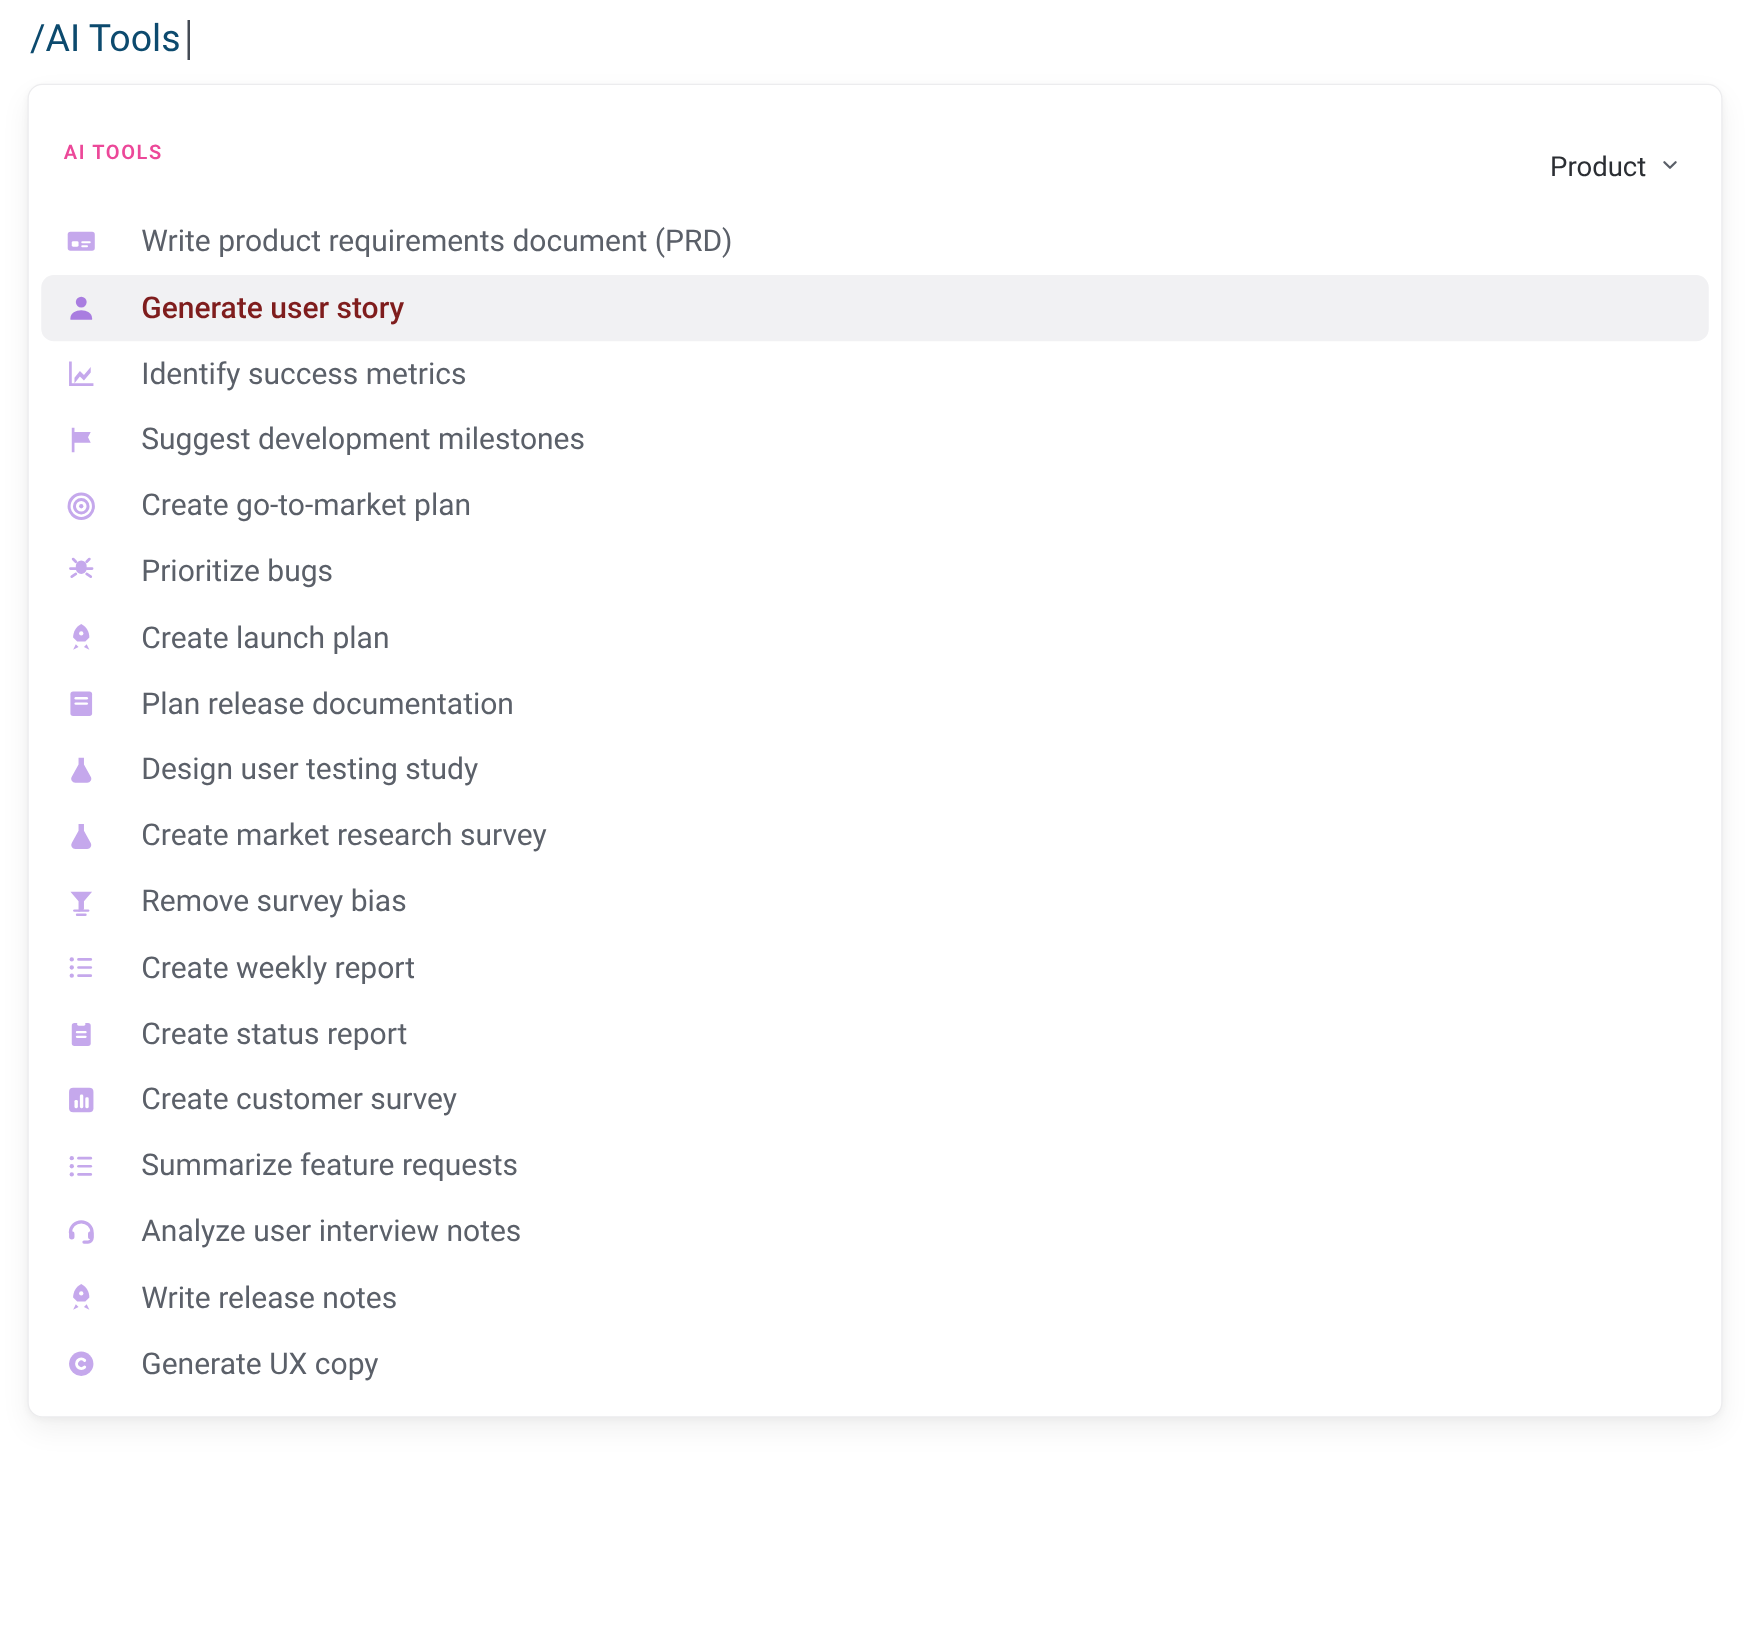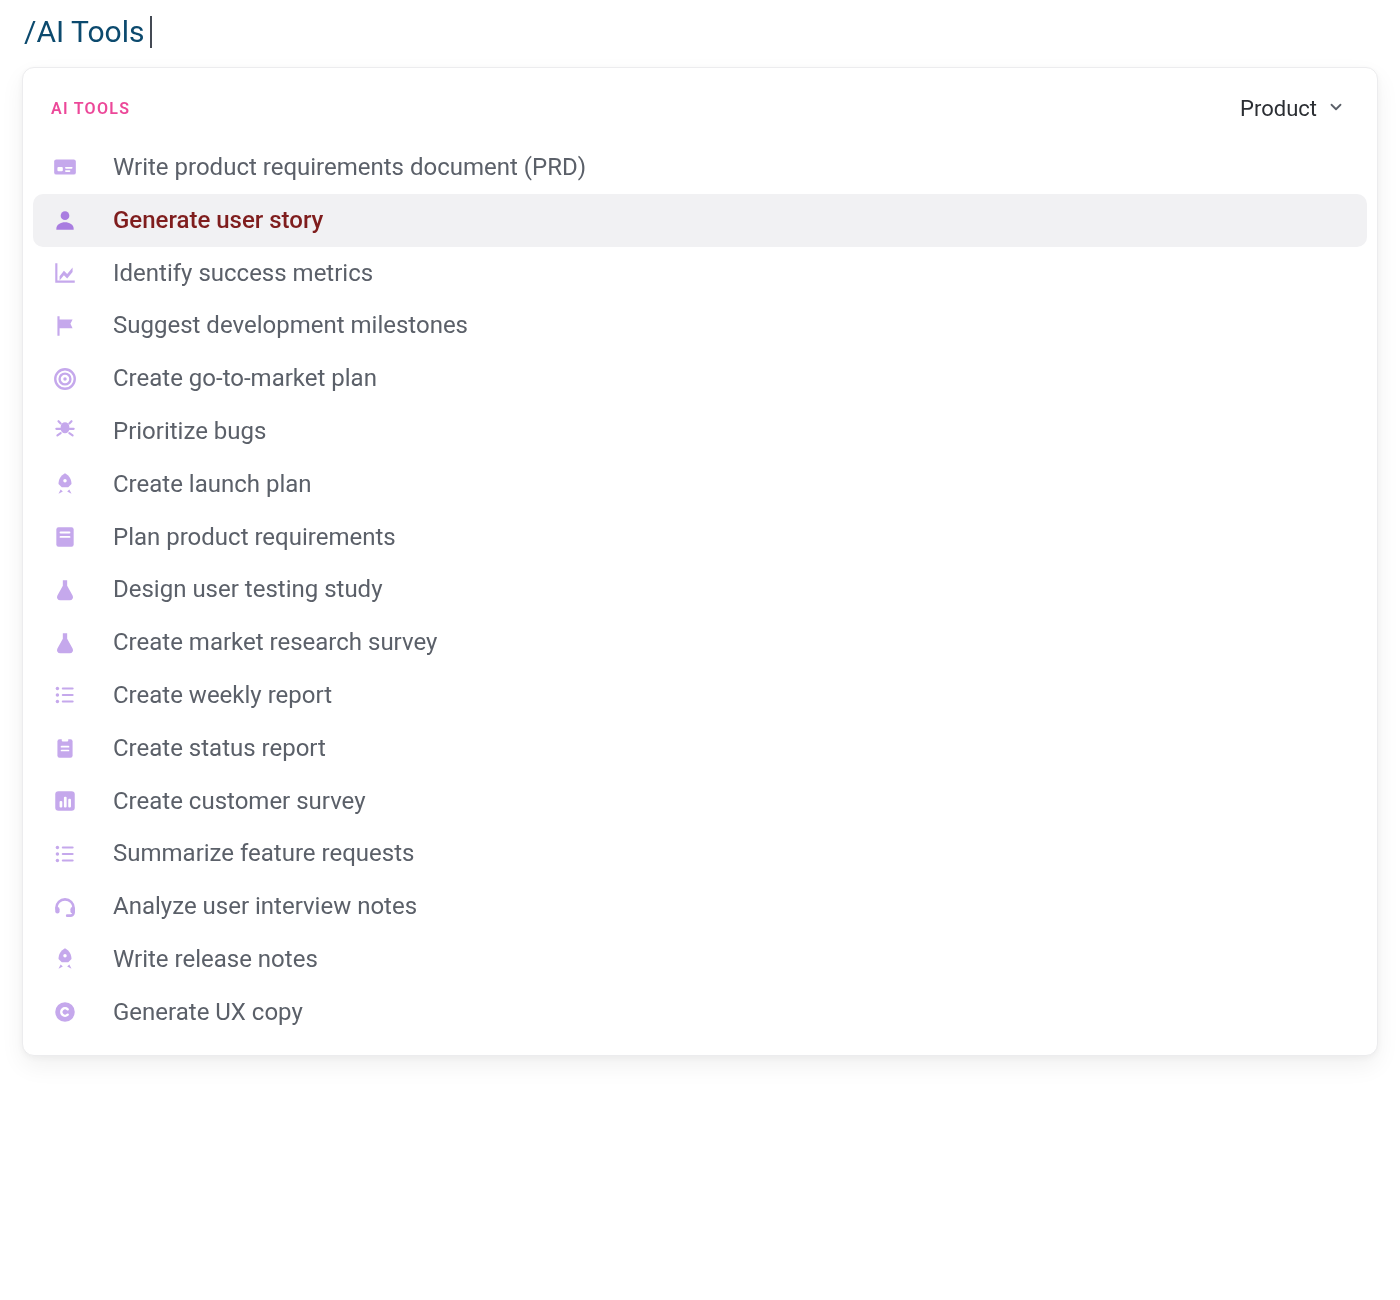--- a/index.html
+++ b/index.html
@@ -58,6 +58,7 @@
     cursor: pointer;
     padding: 6px 4px;
     border-radius: 8px;
+    margin-top: 26px;
   }
   .filter svg { width: 18px; height: 18px; }
   .items {

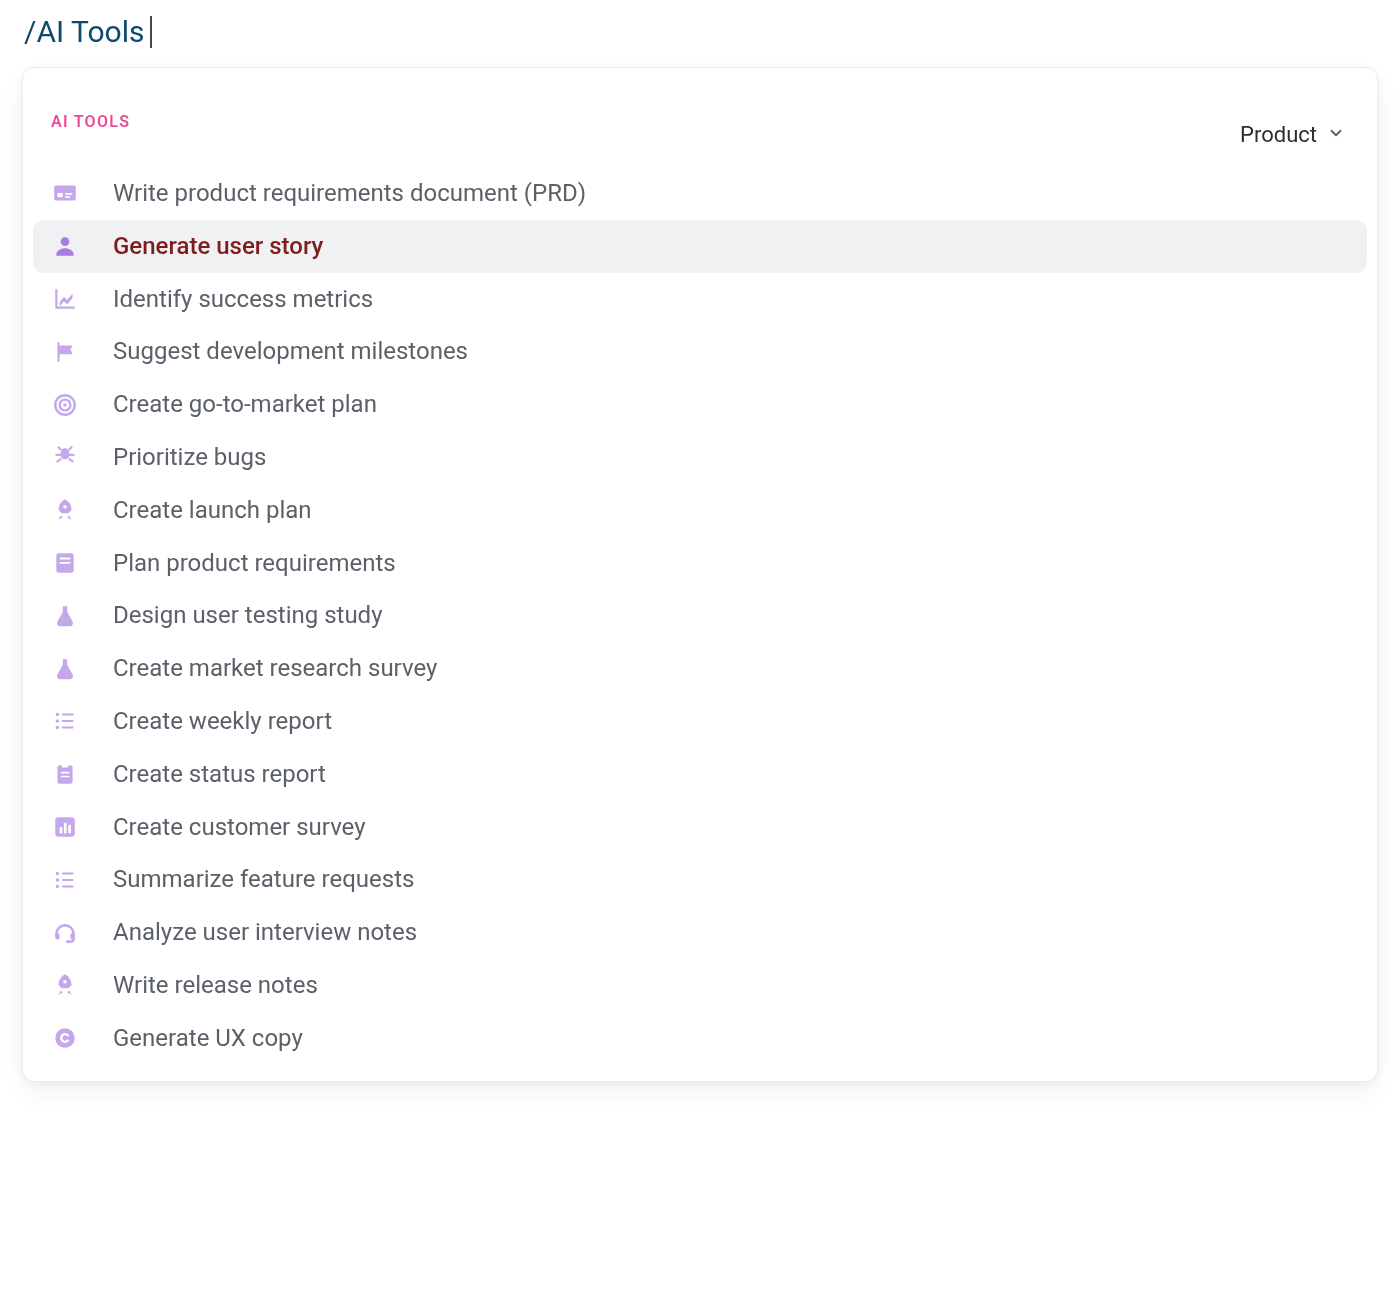--- a/index.html
+++ b/index.html
@@ -262,7 +262,7 @@
               <use href="#book-icon"></use>
             </svg>
           </span>
-          <span class="label">Plan product requirements</span>
+          <span class="label">Plan release documentation</span>
         </div>
         <div class="item">
           <span class="icon">

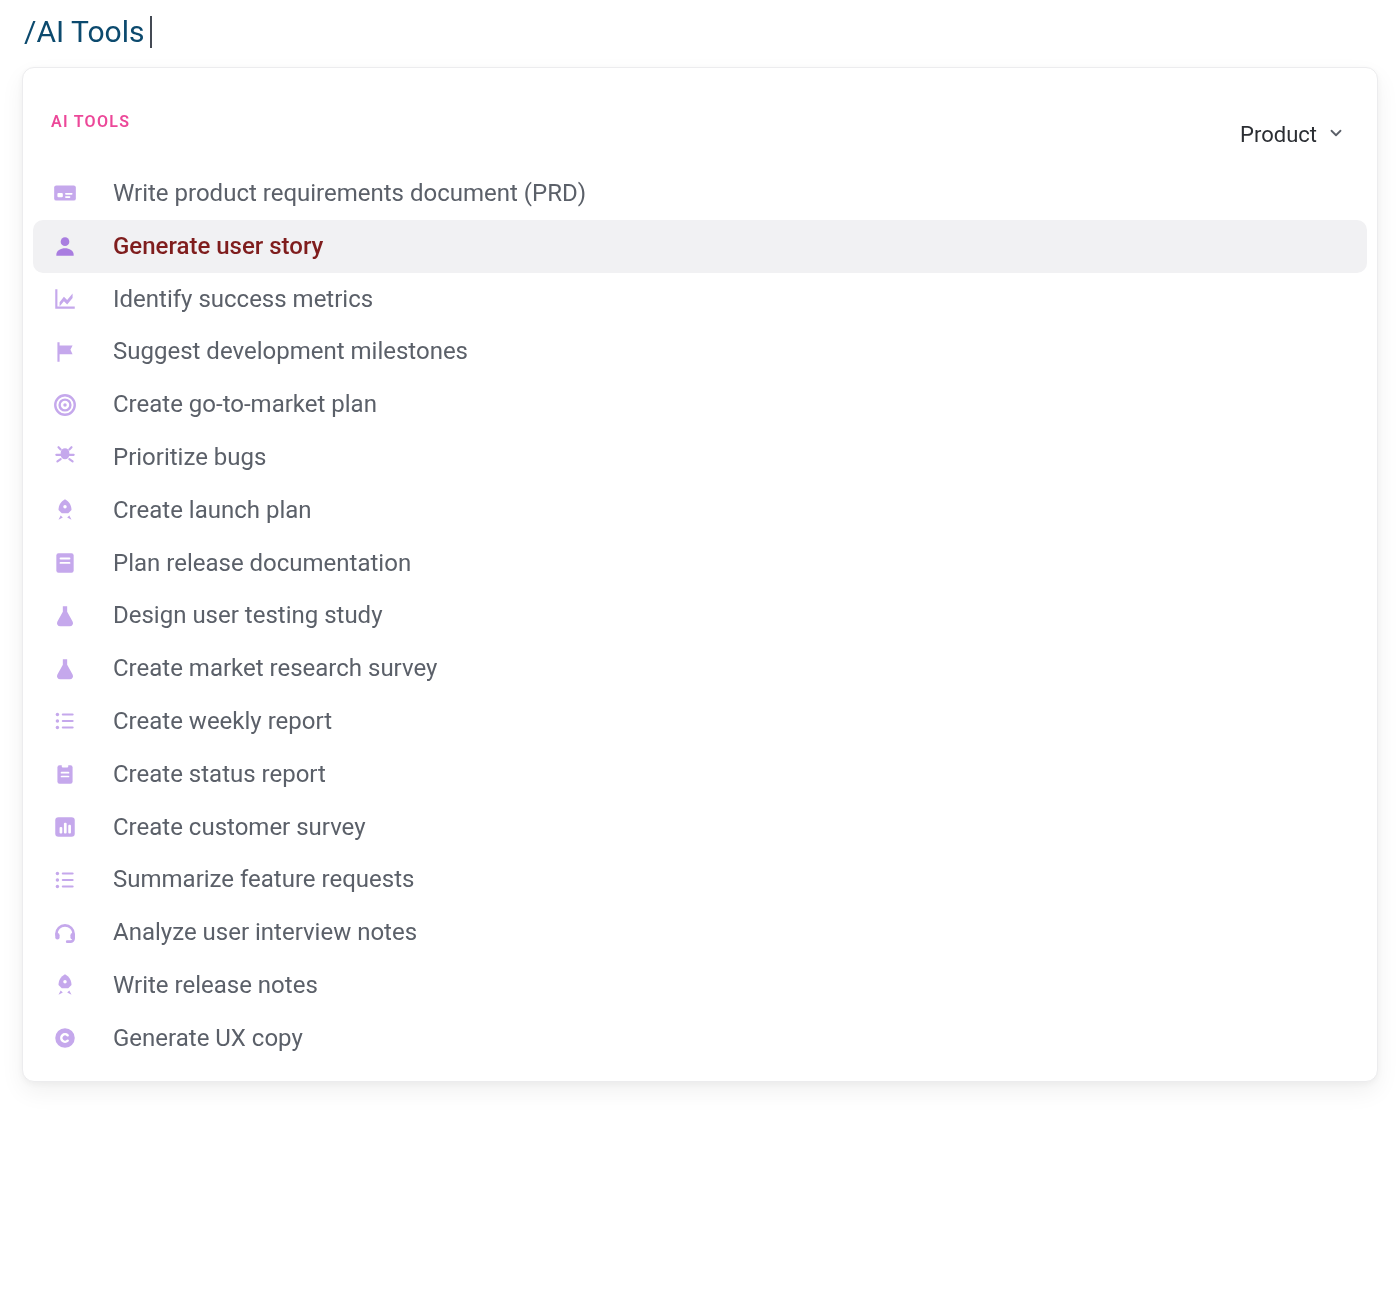--- a/index.html
+++ b/index.html
@@ -283,6 +283,14 @@
         <div class="item">
           <span class="icon">
             <svg viewBox="0 0 24 24" style="color:#c5a8ec">
+              <use href="#filter-icon"></use>
+            </svg>
+          </span>
+          <span class="label">Remove survey bias</span>
+        </div>
+        <div class="item">
+          <span class="icon">
+            <svg viewBox="0 0 24 24" style="color:#c5a8ec">
               <use href="#list-icon"></use>
             </svg>
           </span>

